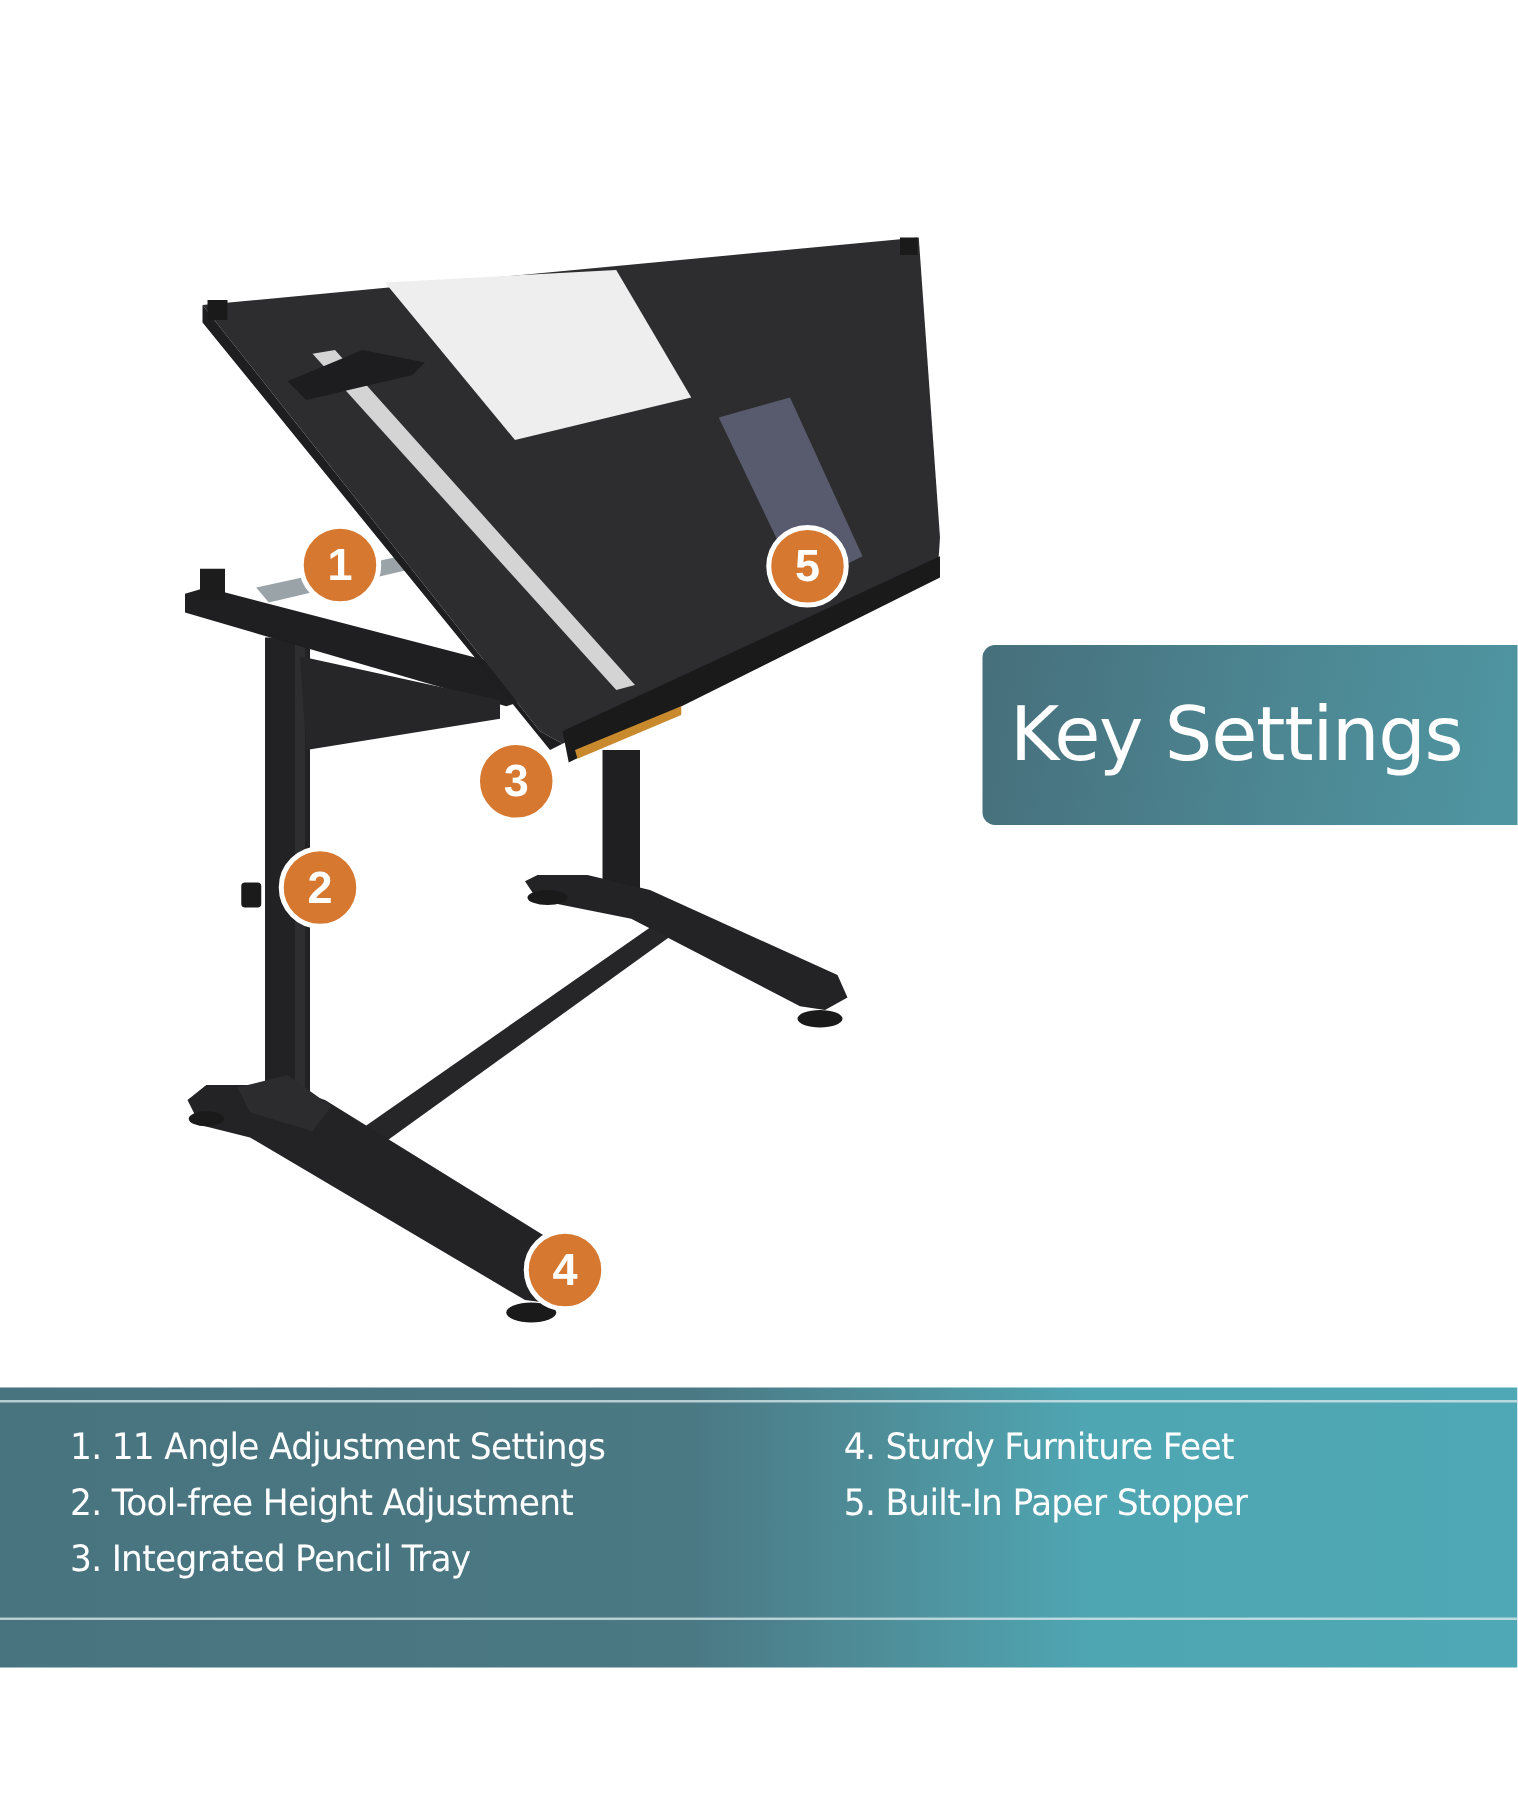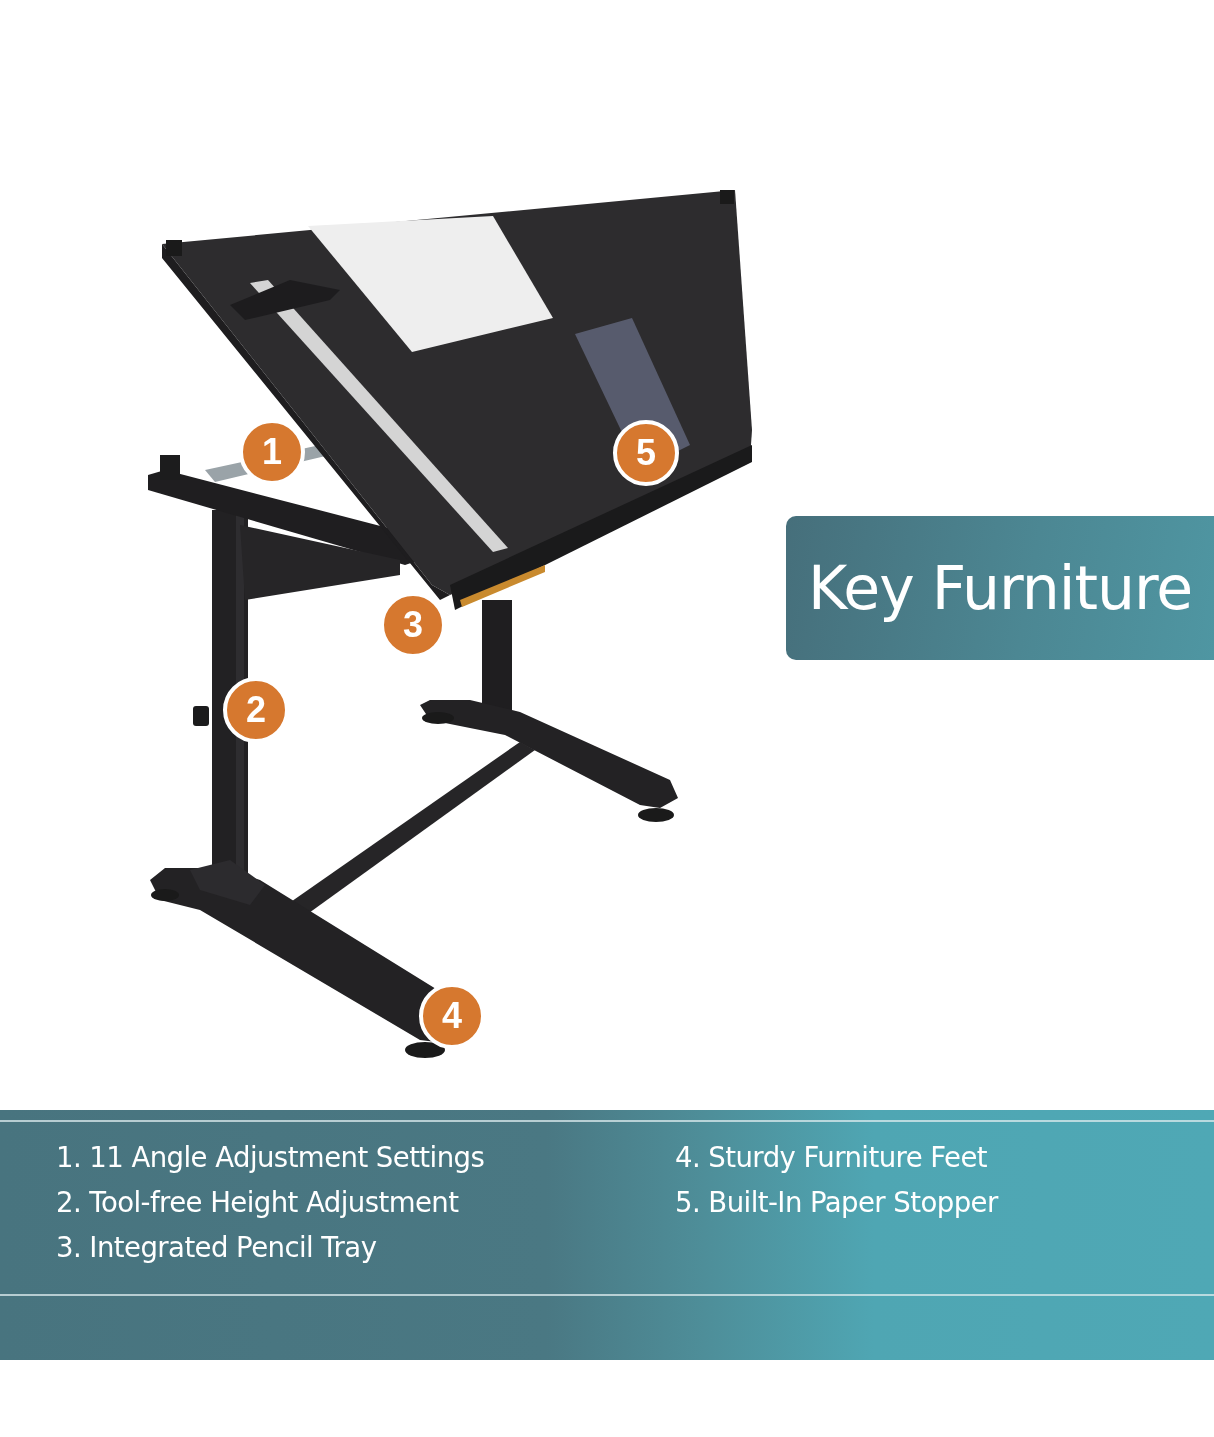--- a/index.html
+++ b/index.html
@@ -88,7 +88,7 @@
   </div>
 
 <div class="title-box">
-  <span>Key Furniture</span>
+  <span>Key Settings</span>
 </div>
 
 <div class="band">

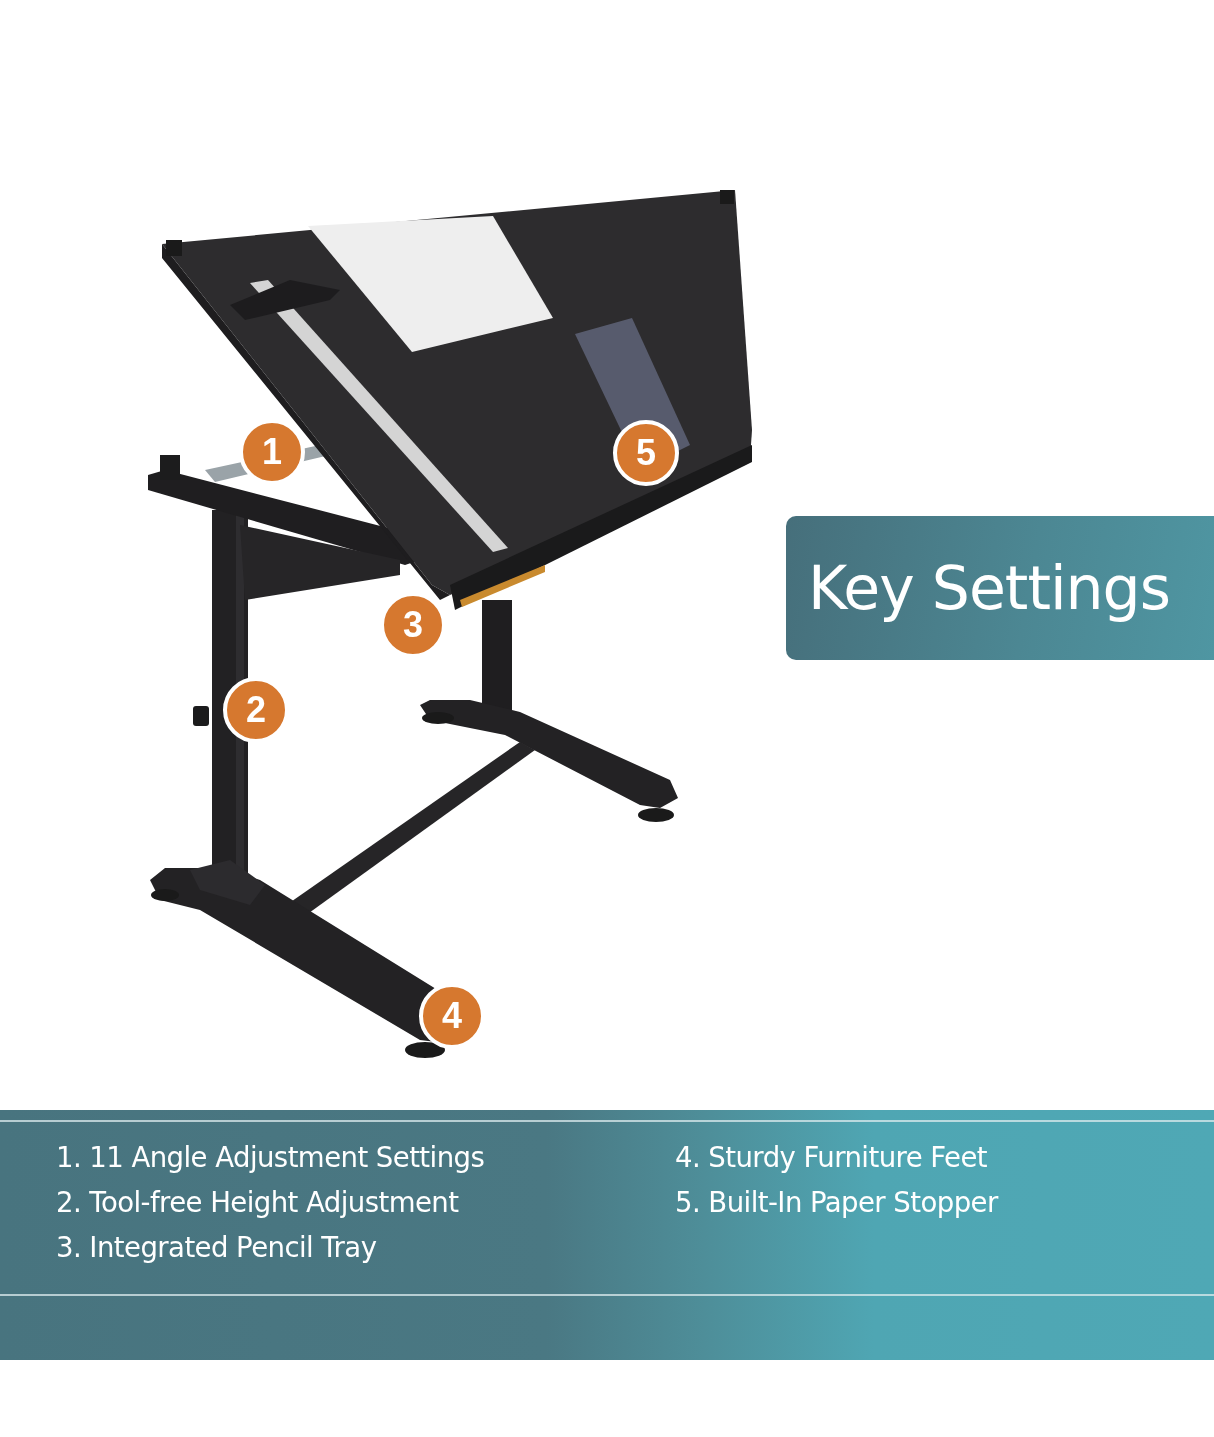--- a/index.html
+++ b/index.html
@@ -16,7 +16,7 @@
                display: flex; align-items: center; padding-left: 22px; box-sizing: border-box; }
   .title-box span { color: #ffffff; font-size: 60px; font-weight: normal; letter-spacing: -1px;
                     font-family: "DejaVu Sans", sans-serif; }
-  .band { position: absolute; left: 0; top: 1110px; width: 1214px; height: 250px;
+  .band { position: absolute; left: 0; top: 1110px; width: 1214px; height: 224px;
           background: linear-gradient(90deg, #48747f 0%, #4a7883 45%, #4e8e99 58%, #4fa6b3 72%, #4fa8b5 100%); }
   .band .line { position: absolute; left: 0; width: 100%; height: 2px; background: rgba(220,235,238,0.75); }
   .band .line.top { top: 10px; }

